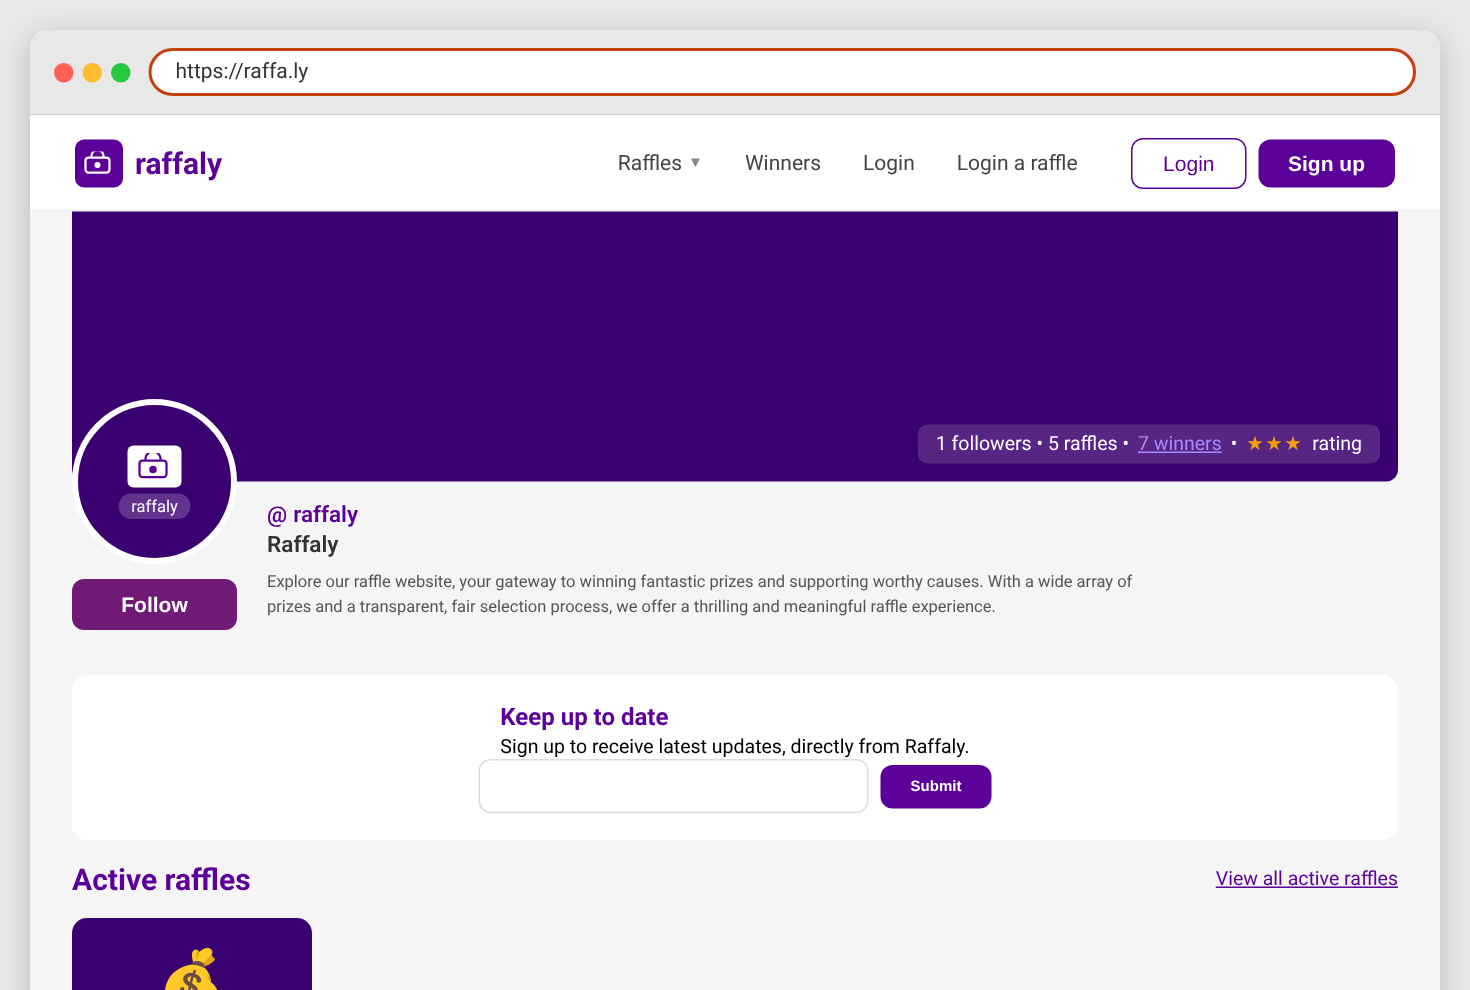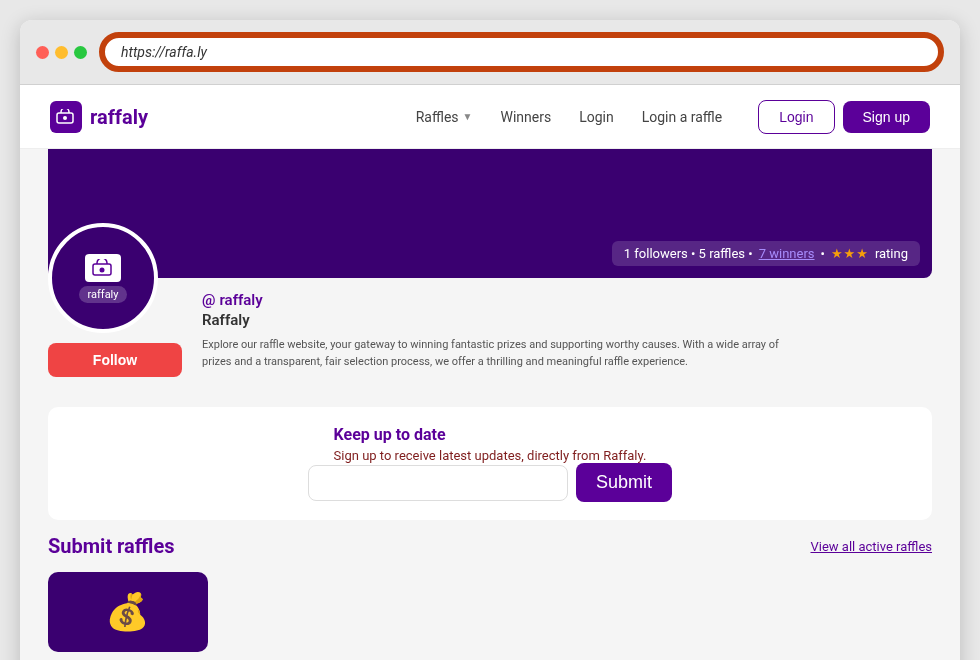--- a/index.html
+++ b/index.html
@@ -47,8 +47,7 @@
       padding: 6px 16px;
       font-size: 14px;
       color: #333;
-      border: 6px solid #c2410c;
-      font-style: italic;
+      border: 2px solid #c2410c;
     }
     .page-content {
       background: #f5f5f5;

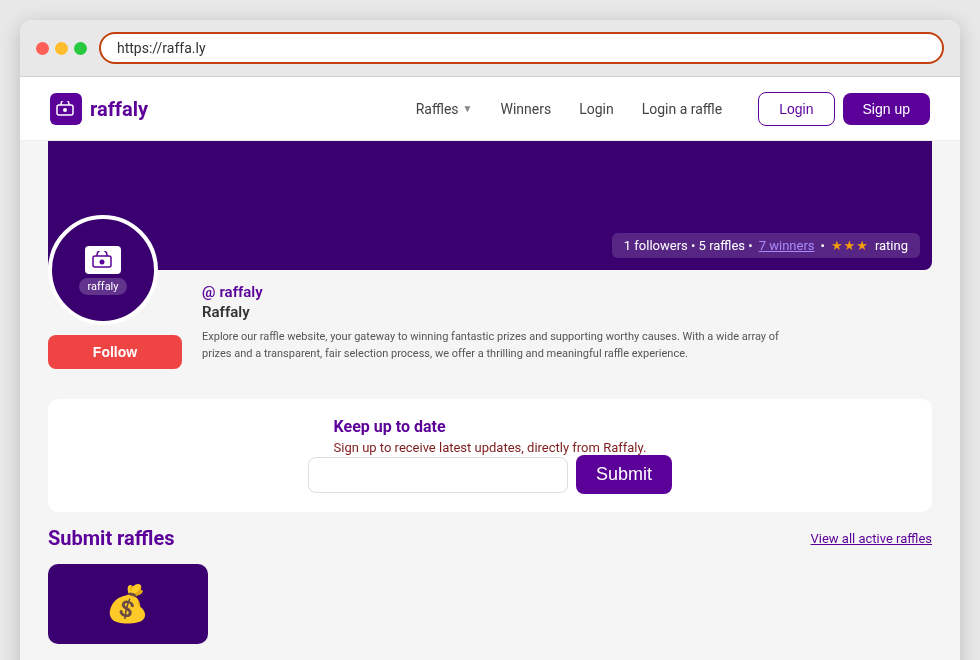--- a/index.html
+++ b/index.html
@@ -122,7 +122,7 @@
       border-radius: 8px;
       font-size: 14px;
       cursor: pointer;
-      font-weight: 400;
+      font-weight: 700;
     }
     
     .hero-banner {

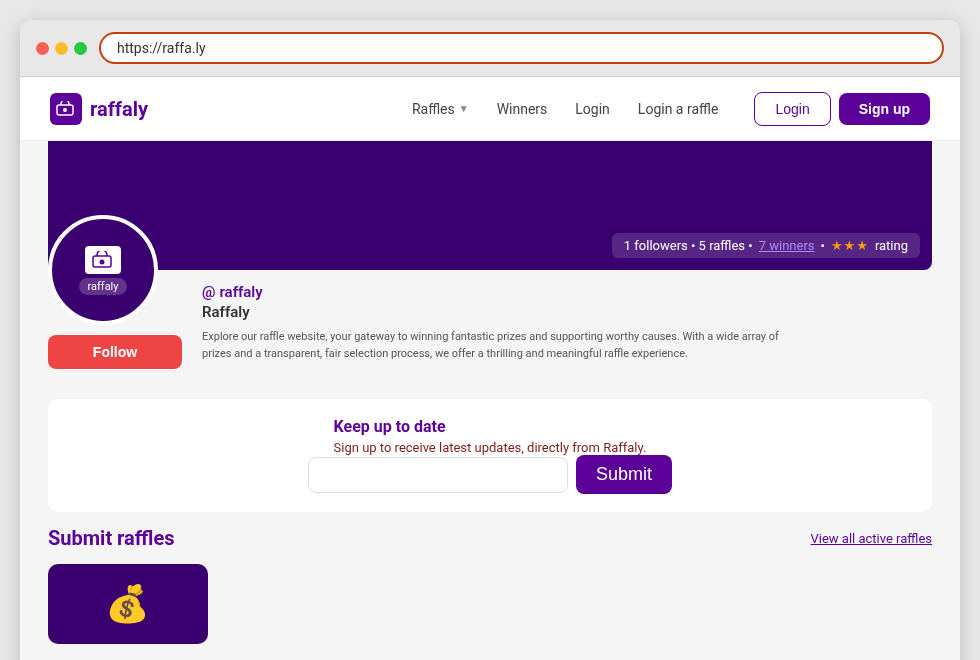--- a/index.html
+++ b/index.html
@@ -127,7 +127,7 @@
     
     .hero-banner {
       background: #3a0070;
-      height: 129px;
+      height: 180px;
       position: relative;
       margin: 0 28px;
       border-radius: 0 0 8px 8px;

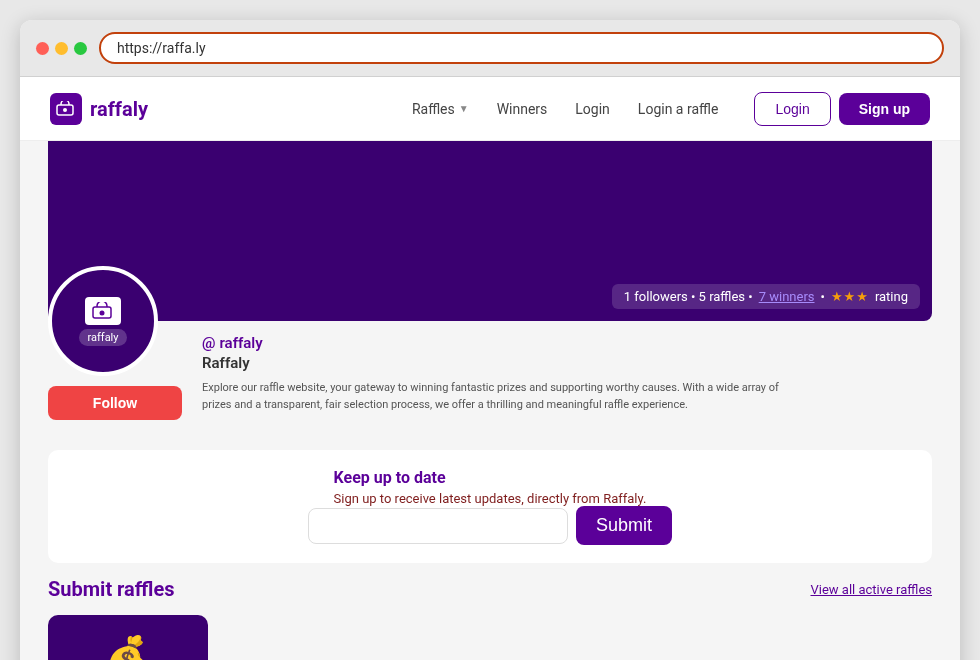--- a/index.html
+++ b/index.html
@@ -199,9 +199,9 @@
     }
     .follow-btn {
       margin-top: 10px;
-      width: 134px;
+      width: 110px;
       padding: 9px 0;
-      background: #ef4444;
+      background: #701a75;
       color: white;
       border: none;
       border-radius: 8px;

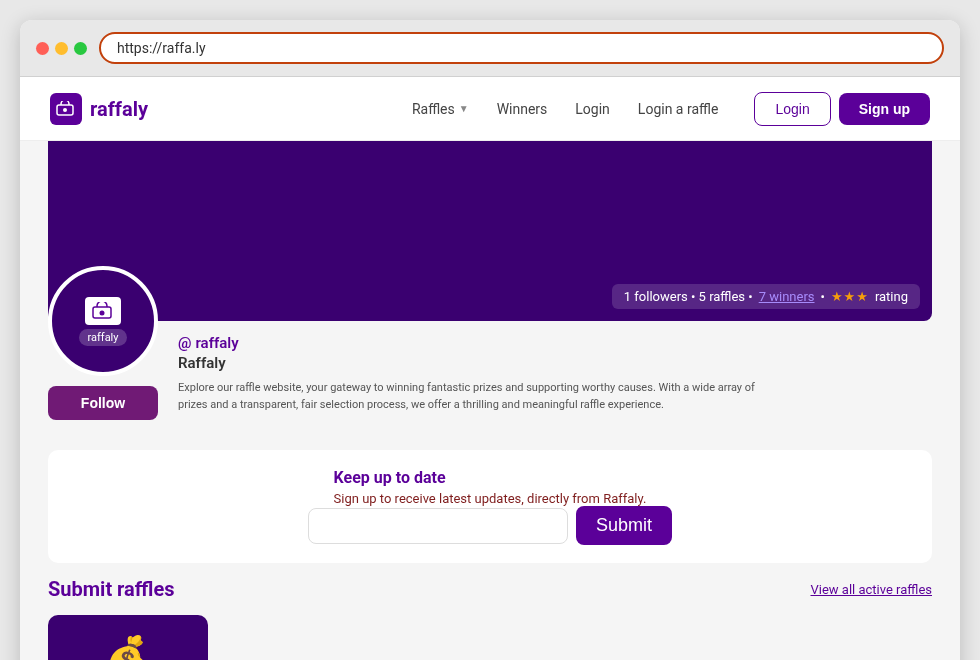--- a/index.html
+++ b/index.html
@@ -253,7 +253,7 @@
     }
     .newsletter-text p {
       font-size: 13px;
-      color: #7f1d1d;
+      color: #000000;
       text-align: center;
     }
     .newsletter-form {

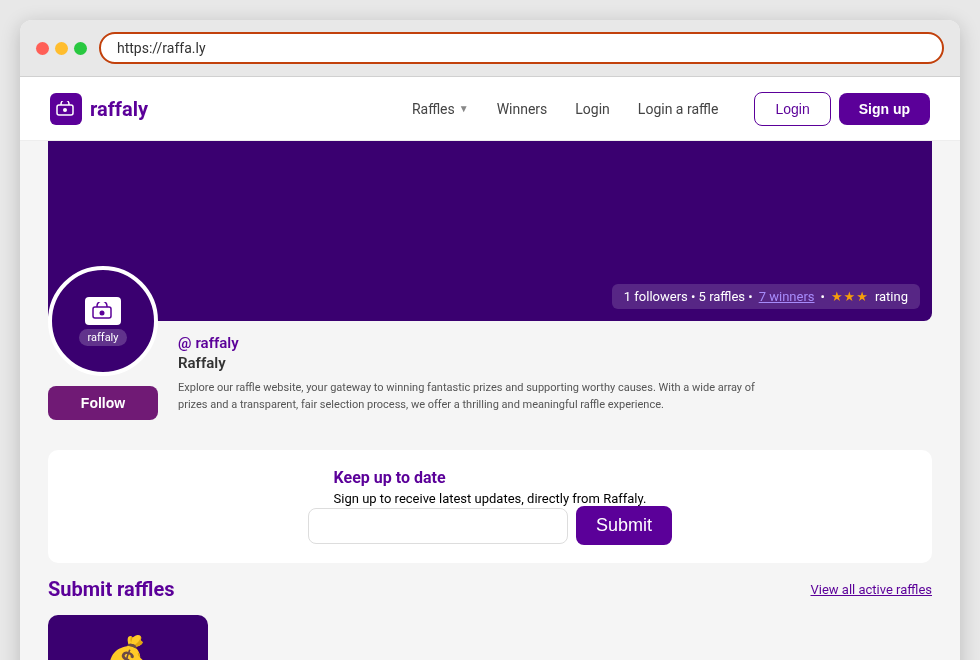--- a/index.html
+++ b/index.html
@@ -276,8 +276,8 @@
       color: white;
       border: none;
       border-radius: 8px;
-      font-size: 18px;
-      font-weight: 400;
+      font-size: 10px;
+      font-weight: 700;
       cursor: pointer;
     }
     

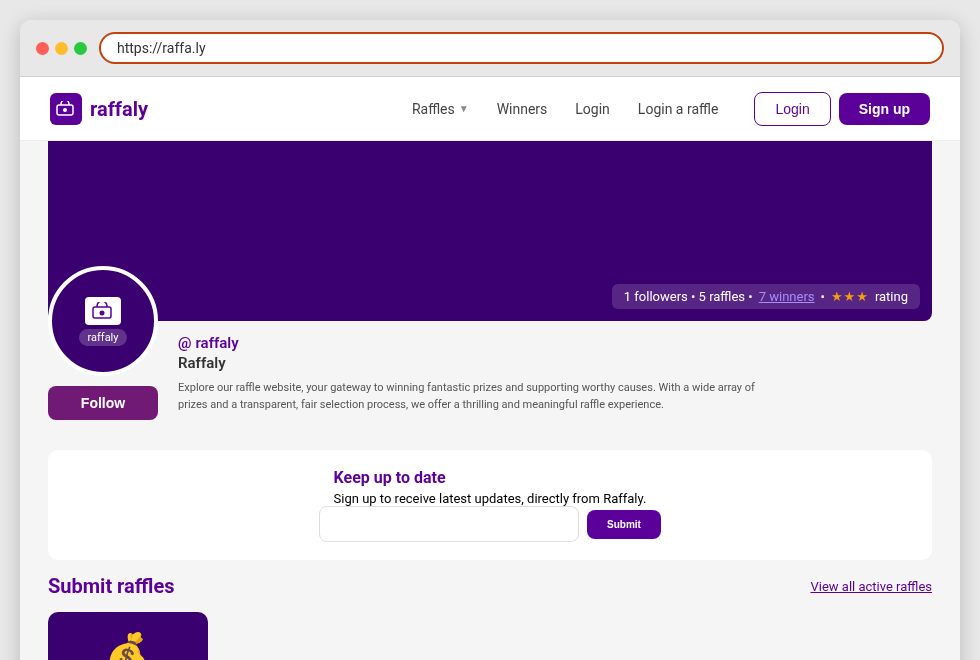--- a/index.html
+++ b/index.html
@@ -412,7 +412,7 @@
 
     <div class="active-raffles-section">
       <div class="section-header">
-        <h2 class="section-title">Submit raffles</h2>
+        <h2 class="section-title">Active raffles</h2>
         <a class="view-all-link">View all active raffles</a>
       </div>
       <div class="raffle-card">

